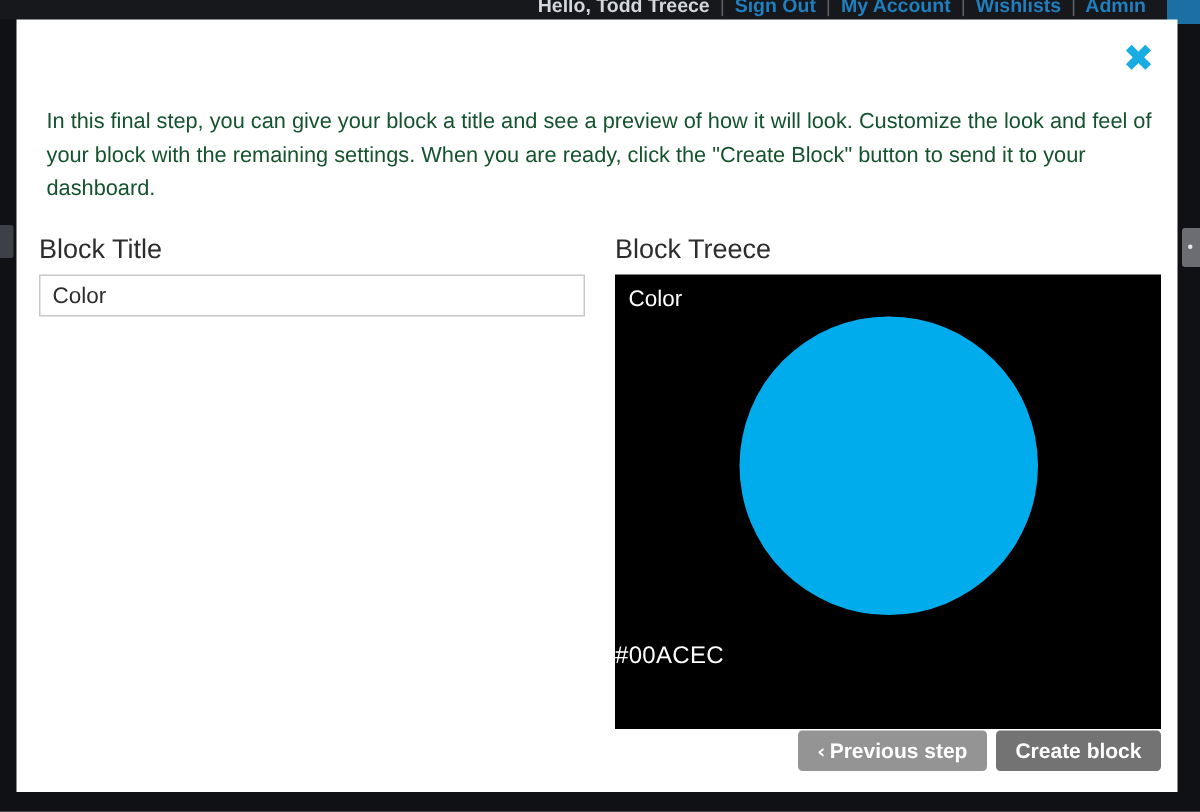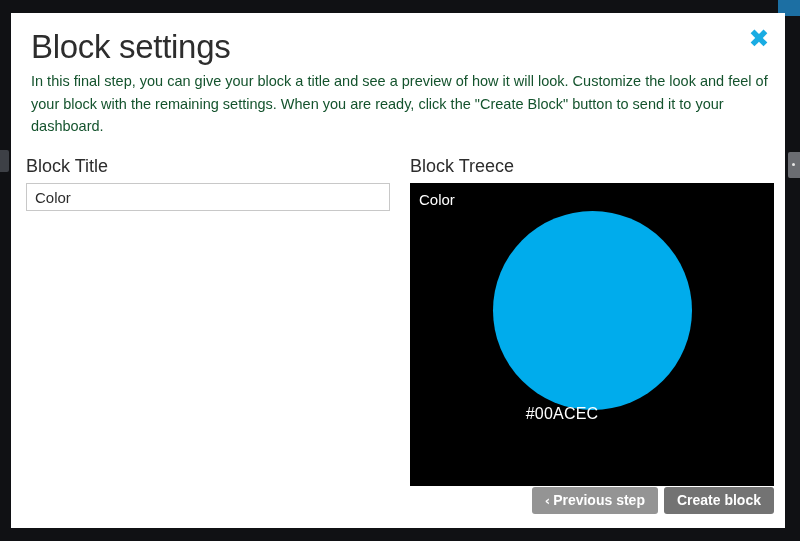--- a/index.html
+++ b/index.html
@@ -258,6 +258,19 @@
 
 <div id="page-backdrop">
 
+  <div id="top-nav">
+    <span class="nav-inner">
+      <span class="nav-greeting">Hello, Todd Treece</span>
+      <span class="nav-sep">|</span>
+      <a class="nav-link" href="#">Sign Out</a>
+      <span class="nav-sep">|</span>
+      <a class="nav-link" href="#">My Account</a>
+      <span class="nav-sep">|</span>
+      <a class="nav-link" href="#">Wishlists</a>
+      <span class="nav-sep">|</span>
+      <a class="nav-link" href="#">Admin</a>
+    </span>
+  </div>
 
   <div id="nav-right-block"></div>
   <div id="left-ghost"></div>

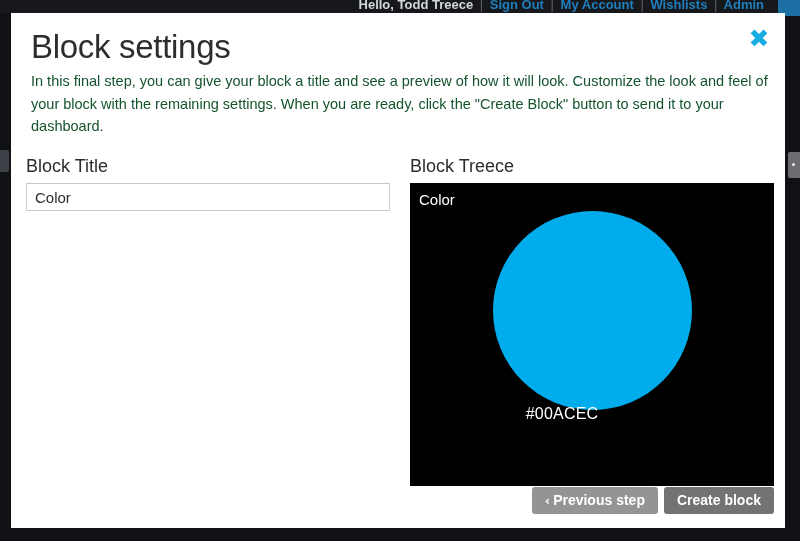--- a/index.html
+++ b/index.html
@@ -284,7 +284,6 @@
 
   <div id="modal-close">✖</div>
 
-  <h1 id="modal-title">Block settings</h1>
 
   <p id="modal-desc">In this final step, you can give your block a title and see a preview of how it will look. Customize the look and feel of your block with the remaining settings. When you are ready, click the "Create Block" button to send it to your dashboard.</p>
 

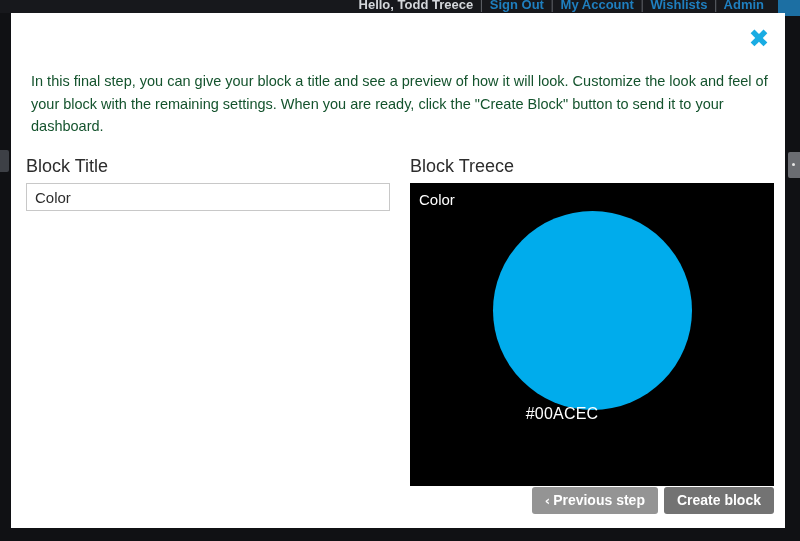--- a/index.html
+++ b/index.html
@@ -209,10 +209,9 @@
   }
   #preview-hex {
     position: absolute;
-    top: 220px;
+    top: 244px;
     left: 0;
     width: 304px;
-    text-align: center;
     font-size: 16px;
     line-height: 22px;
     color: #ffffff;

